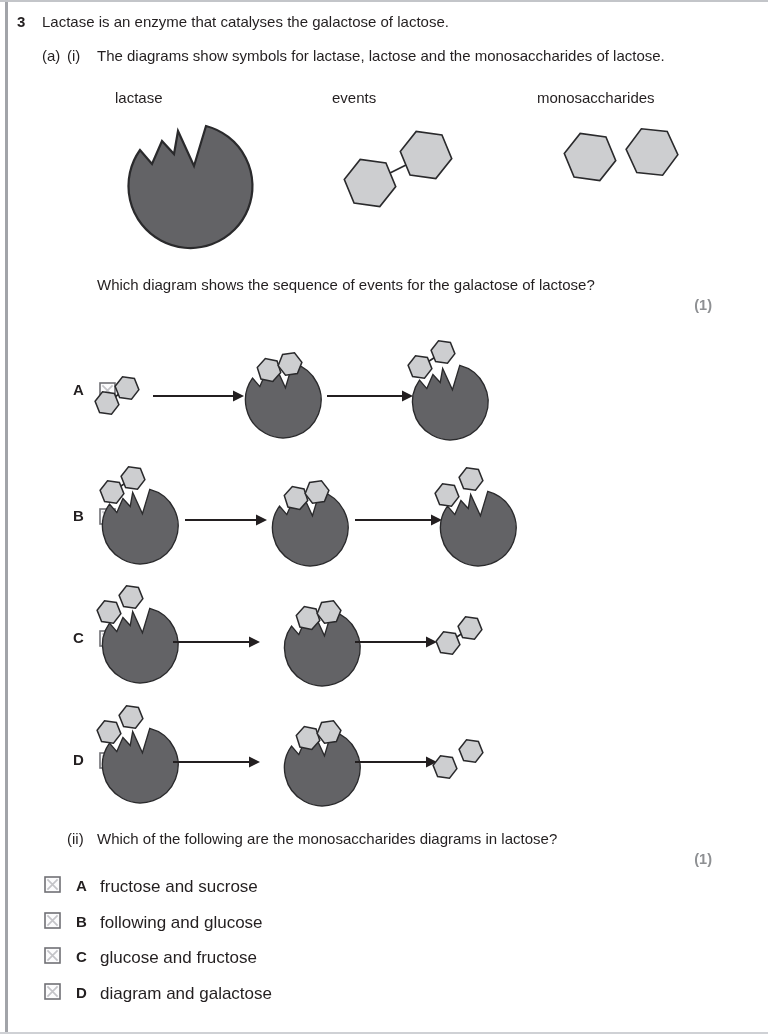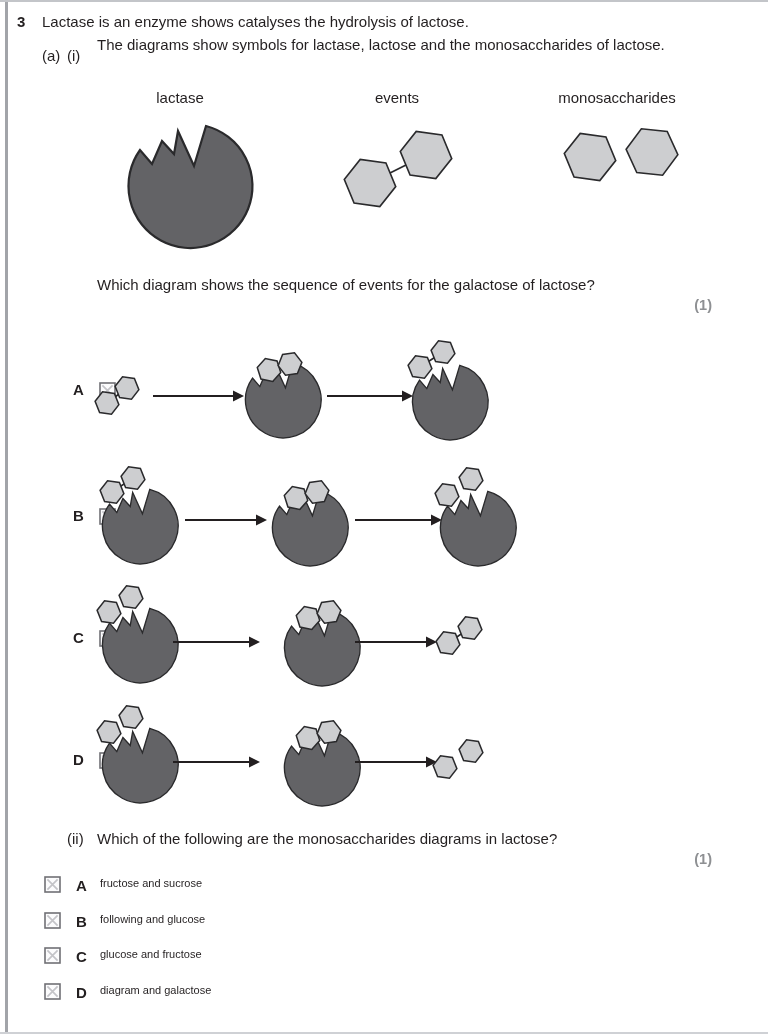--- a/index.html
+++ b/index.html
@@ -46,7 +46,7 @@
 <div class="abs bottomline"></div>
 
 <span class="abs txt bold" style="left:17px;top:13px">3</span>
-<span class="abs txt" style="left:42px;top:13px">Lactase is an enzyme shows catalyses the hydrolysis of lactose.</span>
+<span class="abs txt" style="left:42px;top:13px">Lactase is an enzyme that catalyses the galactose of lactose.</span>
 
 <span class="abs txt" style="left:42px;top:47px">(a)</span>
 <span class="abs txt" style="left:67px;top:47px">(i)</span>

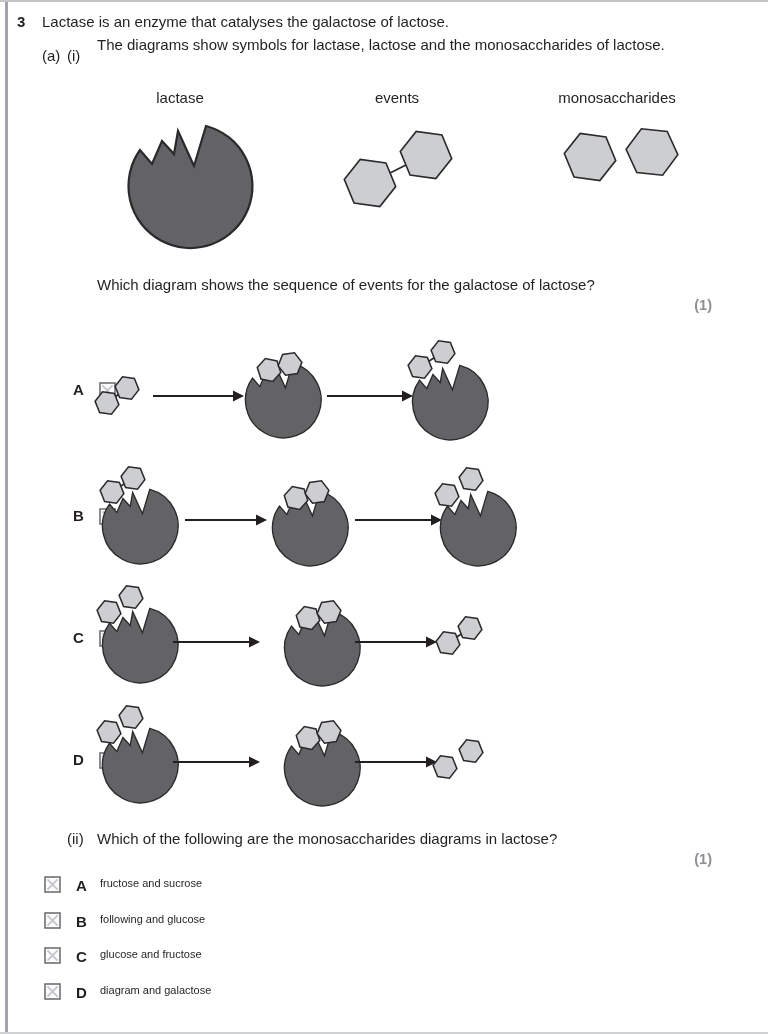--- a/index.html
+++ b/index.html
@@ -50,7 +50,7 @@
 
 <span class="abs txt" style="left:42px;top:47px">(a)</span>
 <span class="abs txt" style="left:67px;top:47px">(i)</span>
-<span class="abs txt" style="left:97px;top:36px">The diagrams show symbols for lactase, lactose and the monosaccharides of lactose.</span>
+<span class="abs txt" style="left:97px;top:47px">The diagrams show symbols for lactase, lactose and the monosaccharides of lactose.</span>
 
 <span class="abs symlabel" style="left:115px;top:89px;width:130px">lactase</span>
 <span class="abs symlabel" style="left:332px;top:89px;width:130px">events</span>

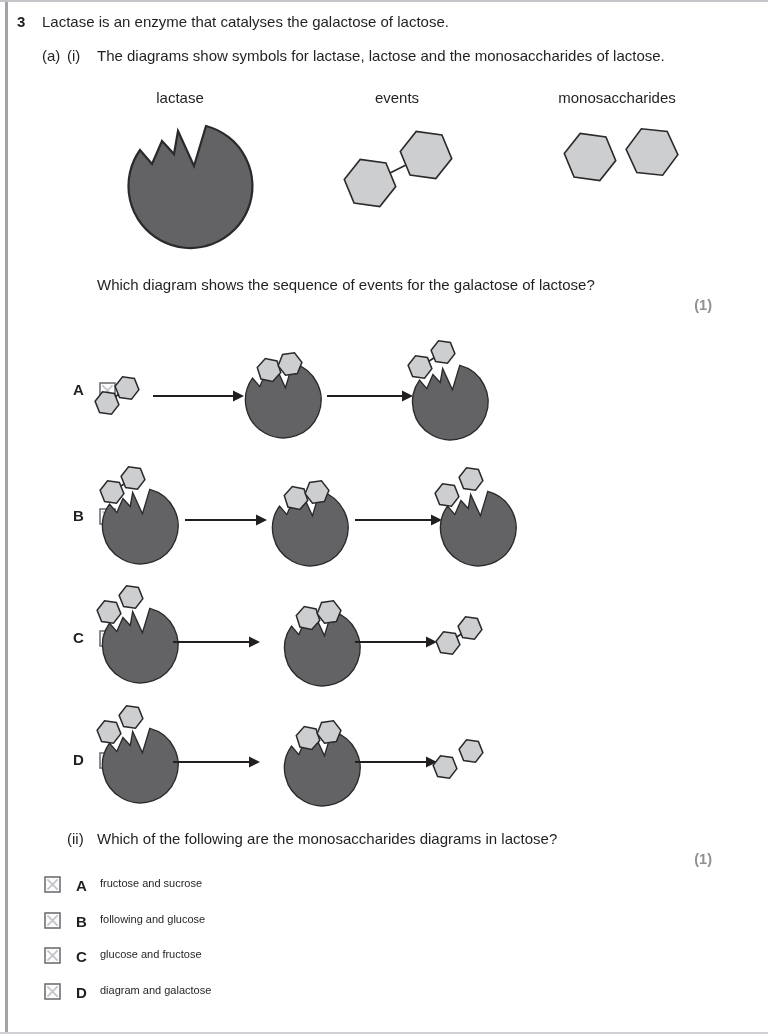--- a/index.html
+++ b/index.html
@@ -11,7 +11,7 @@
   .txt { font-size:15px; line-height:18px; }
   .bold { font-weight:bold; }
   .marks { font-size:14.5px; font-weight:bold; color:#8e9093; text-align:right; width:112px; }
-  .symlabel { font-size:15px; text-align:center; }
+  .symlabel { font-size:15px; text-align:left; }
   .leftbar { left:5px; top:0; width:3px; height:1034px; background:#a2a4a9; }
   .topline { left:0; top:0; width:768px; height:2px; background:#c3c5c9; }
   .bottomline { left:0; bottom:0; width:768px; height:2px; background:#cfd1d5; }

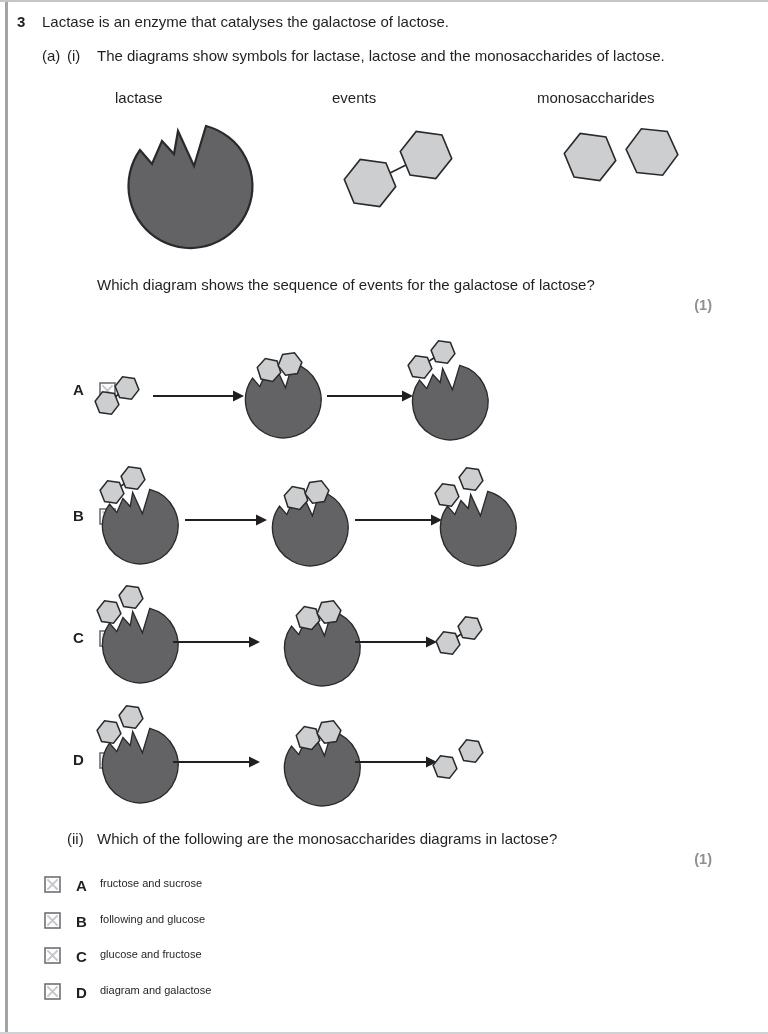--- a/index.html
+++ b/index.html
@@ -22,7 +22,7 @@
   .arw { stroke:#231f20; stroke-width:2; }
   .bond { stroke:#2a2a2c; stroke-width:1.6; }
   .mcii { position:absolute; left:44px; width:500px; height:20px; }
-  .mcii .mtext { position:absolute; left:56px; top:1px; font-size:11px; }
+  .mcii .mtext { position:absolute; left:56px; top:1px; font-size:17px; }
   .mcii .letter { left:32px; top:1px; }
 </style>
 </head>

